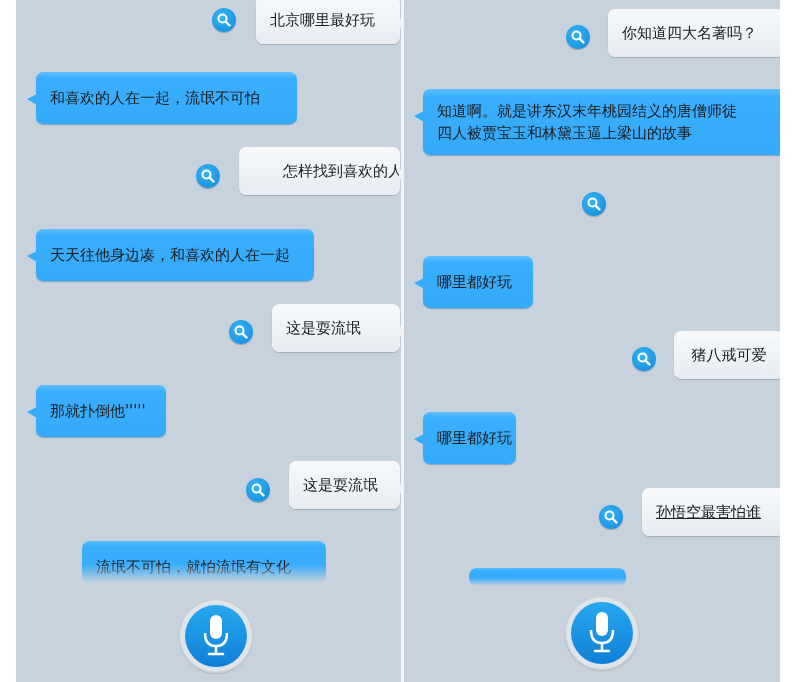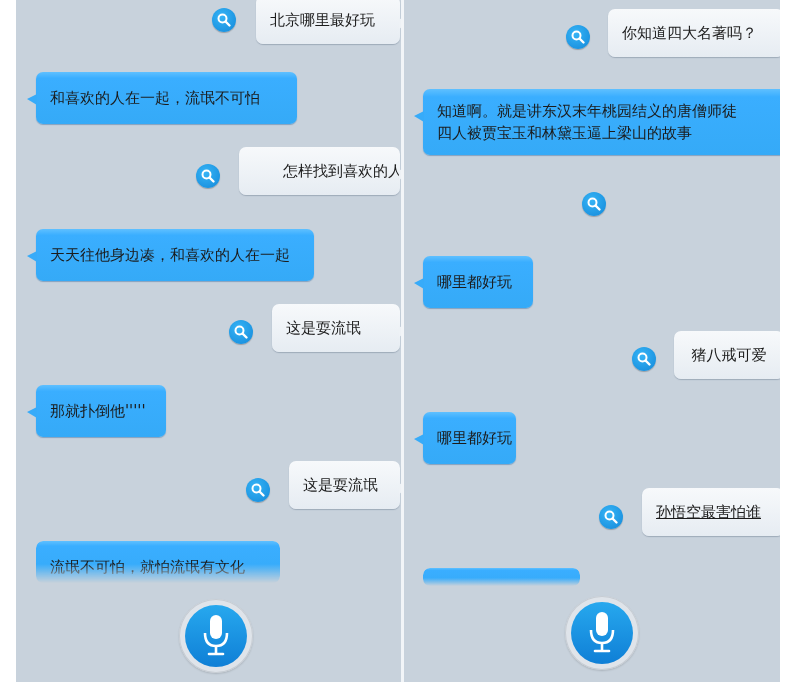--- a/index.html
+++ b/index.html
@@ -13,7 +13,7 @@
   .user:after{content:"";position:absolute;right:-8px;top:22px;border-left:9px solid #eef2f6;border-top:5px solid transparent;border-bottom:6px solid transparent;}
   .bot{background:linear-gradient(#5fc0ff 0%,#3aaeff 12%,#35aaf7 100%);border-radius:7px;box-shadow:0 1px 1px rgba(30,90,150,0.4);padding:15px 14px;}
   .bot:before{content:"";position:absolute;left:-9px;top:22px;border-right:10px solid #37abf9;border-top:5px solid transparent;border-bottom:6px solid transparent;}
-  .bot.fade{-webkit-mask-image:linear-gradient(#000 55%,transparent 100%);mask-image:linear-gradient(#000 55%,transparent 100%);}
+  .bot.fade{-webkit-mask-image:linear-gradient(#000 55%,transparent 100%);mask-image:linear-gradient(#000 55%,transparent 100%);margin-left:46px;}
   .bot.cut{padding:0;height:18px;}
   .bot.cut:before{display:none;}
   .sicon{position:absolute;width:24px;height:24px;border-radius:50%;background:radial-gradient(circle at 40% 35%,#36b4f6,#1388d9);box-shadow:0 1px 1px rgba(0,0,0,0.25);}

